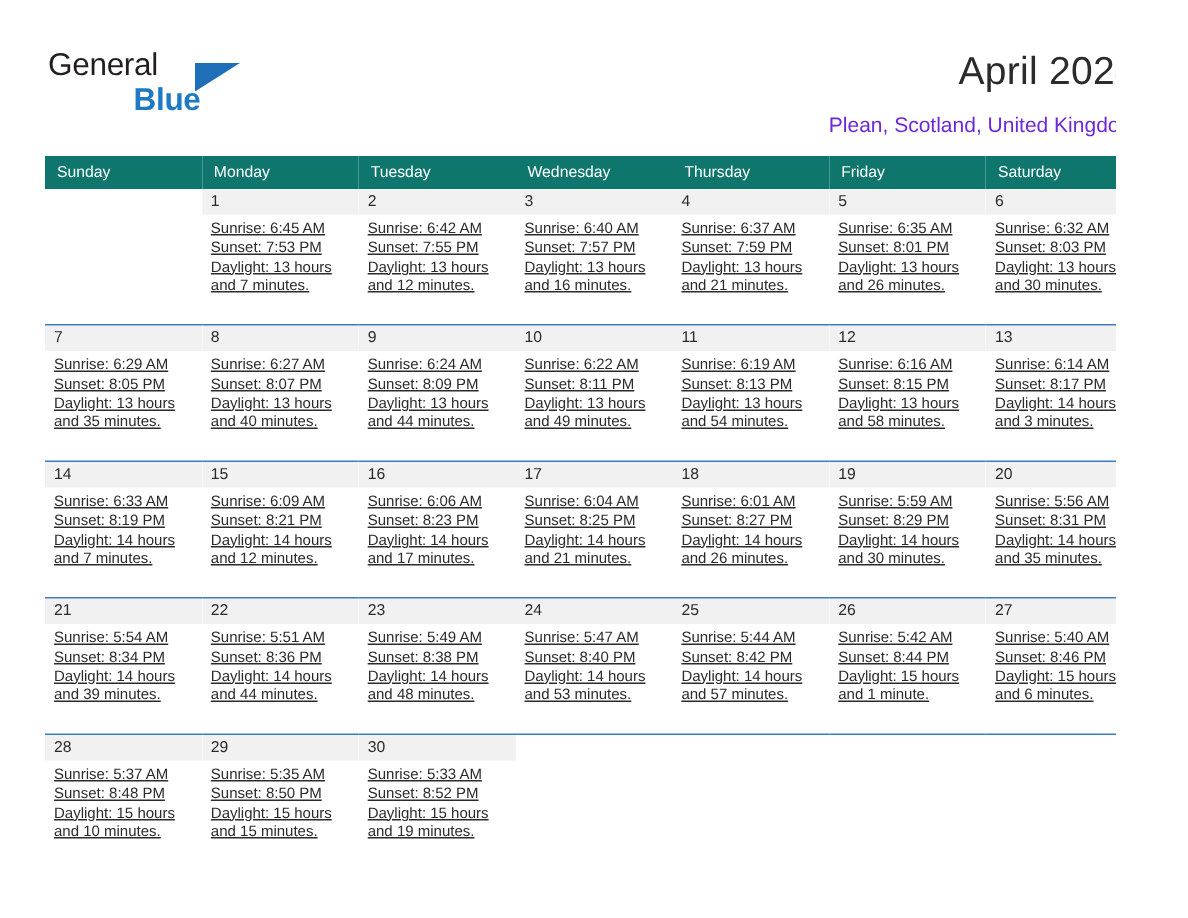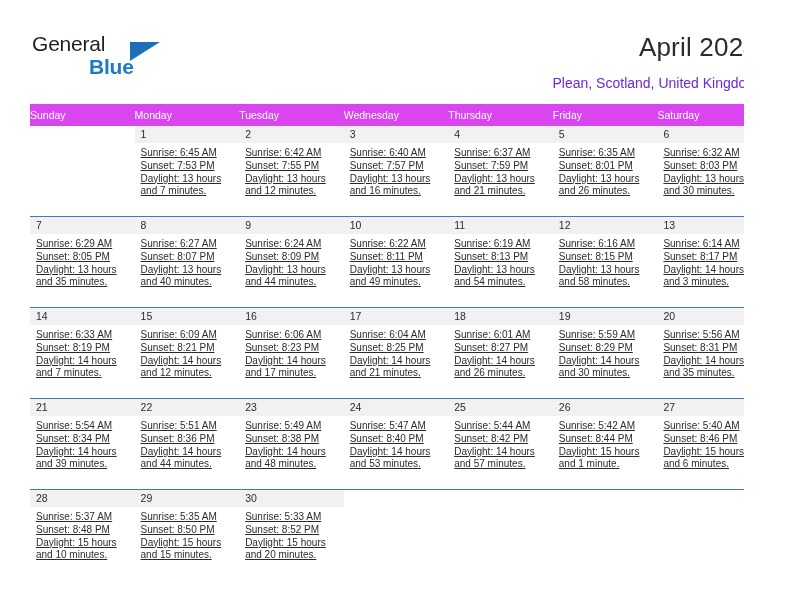--- a/index.html
+++ b/index.html
@@ -86,12 +86,12 @@
     table-layout: fixed;
   }
   .cal th {
-    background: #d946ef;
+    background: #0f766e;
     color: #ffffff;
     font-size: 10.5px;
     font-weight: normal;
     text-align: left;
-    padding: 5px 0 5px 0;
+    padding: 5px 0 5px 8px;
     height: 20px;
     border: none;
   }

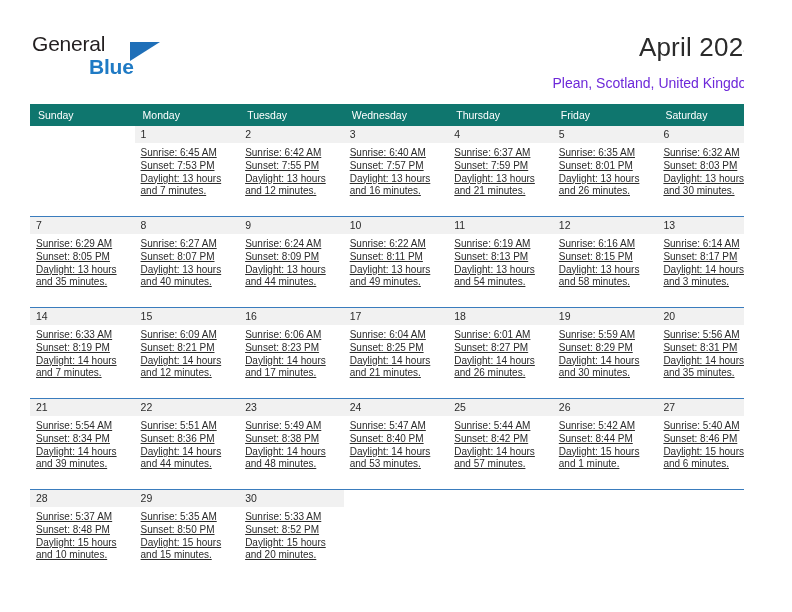--- a/index.html
+++ b/index.html
@@ -495,7 +495,7 @@
                 <div>Sunrise: 5:33 AM</div>
                 <div>Sunset: 8:52 PM</div>
                 <div>Daylight: 15 hours</div>
-                <div>and 20 minutes.</div>
+                <div>and 19 minutes.</div>
               </div>
             </div>
           </td>

